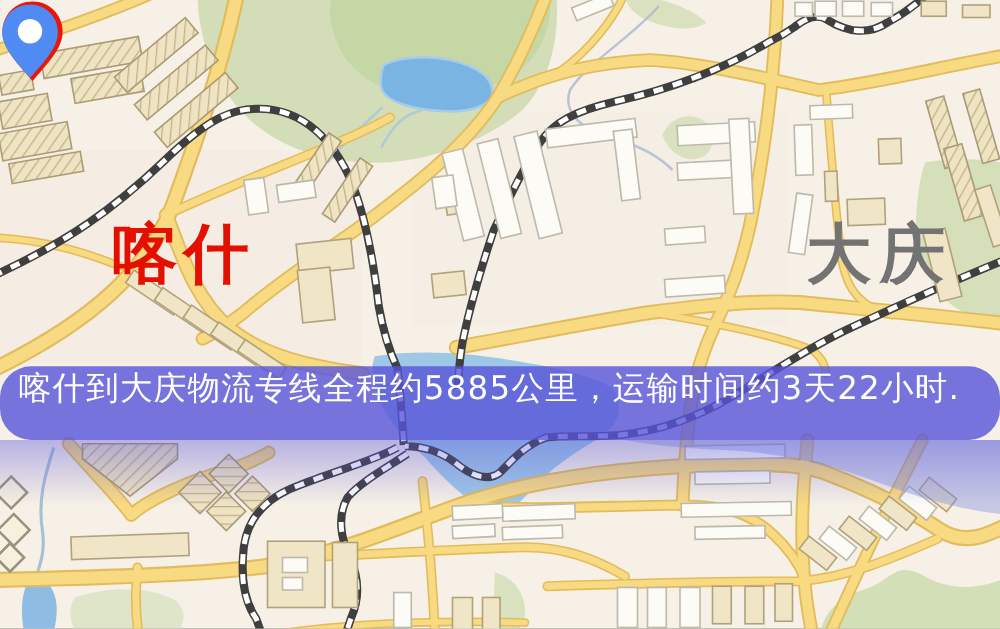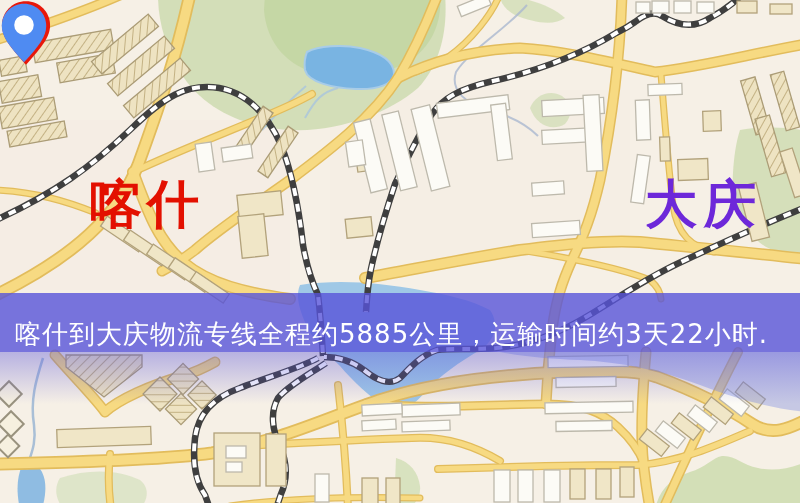--- a/index.html
+++ b/index.html
@@ -248,7 +248,7 @@
   <path d="M27,1 C13,1 2,12 2,26 C2,38 10,48 27,67 C44,48 52,38 52,26 C52,12 41,1 27,1 Z" fill="#4f8bf2"></path>
   <circle cx="27" cy="25" r="11" fill="#ffffff"></circle>
 </svg>
-<div class="city-label label-dest" style="color: #6d28d9;">大庆</div>
+<div class="city-label label-dest" style="color: #737373;">大庆</div>
 
 </div>
 

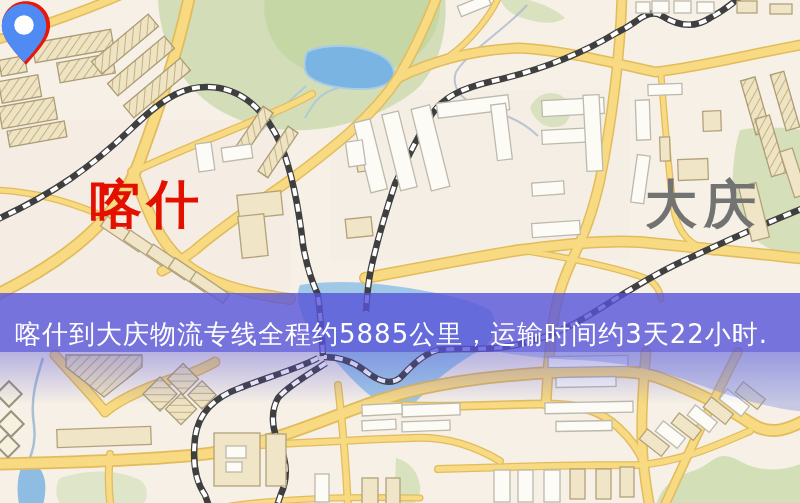--- a/index.html
+++ b/index.html
@@ -13,8 +13,8 @@
   .bd{fill:#f6f0df;stroke:#99927e;stroke-width:2;}
   
   .banner{position:absolute;left:0;top:293px;width:800px;height:59px;
-          background:rgba(88,84,218,0.80);display:flex;align-items:flex-end;
-          box-sizing:border-box;padding-left:15px;z-index:30;}
+          background:rgba(88,84,218,0.80);display:flex;align-items:flex-start;
+          box-sizing:border-box;padding-left:15px;z-index:30;border-radius:25px;}
   .banner span{font-size:26px;letter-spacing:1px;white-space:nowrap;
                font-weight:500;}
   .banner-fade{position:absolute;left:0;top:352px;width:800px;height:52px;

